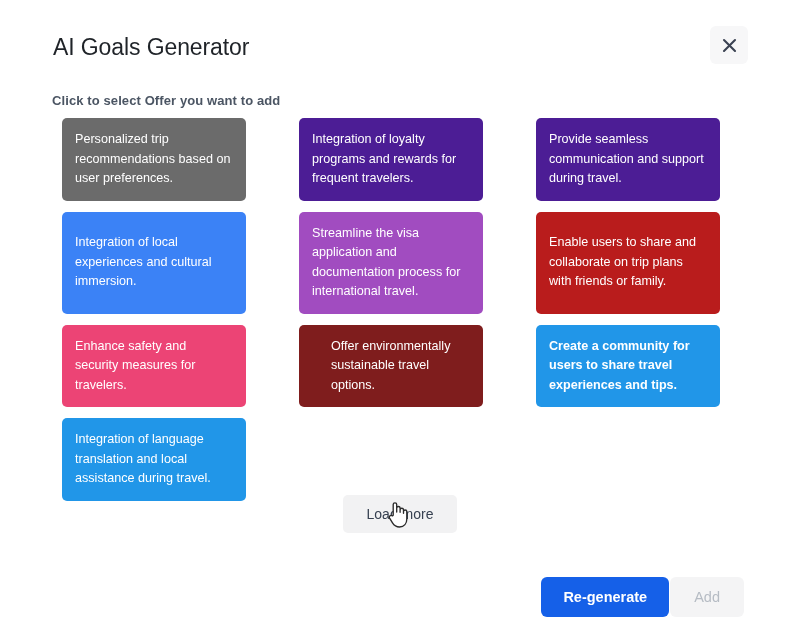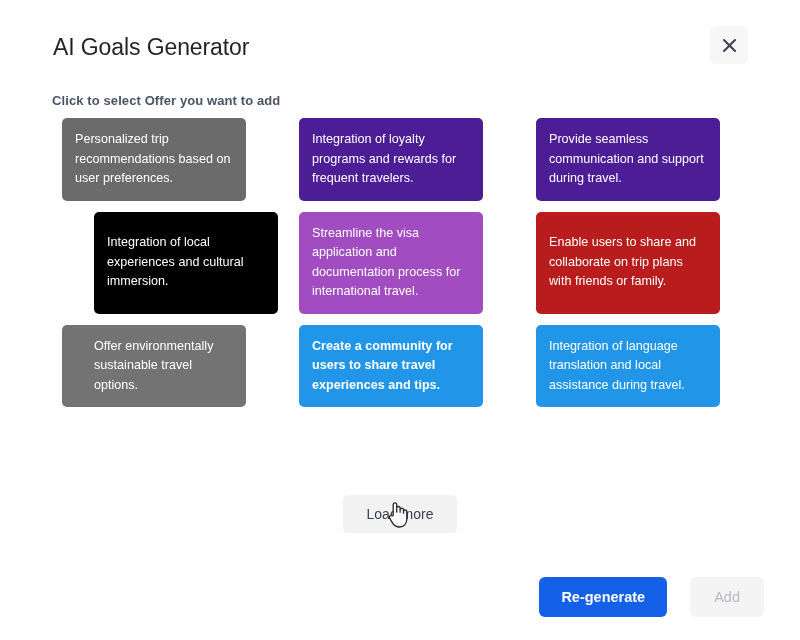--- a/index.html
+++ b/index.html
@@ -204,7 +204,7 @@
     <button class="goal-card" style="background-color: rgb(107, 107, 107);">Personalized trip recommendations based on user preferences.</button>
     <button class="goal-card" style="background-color: #4c1d95;">Integration of loyalty programs and rewards for frequent travelers.</button>
     <button class="goal-card" style="background-color: #4c1d95;">Provide seamless communication and support during travel.</button>
-    <button class="goal-card" style="background-color: #000000; margin-left: 32px;">Integration of local experiences and cultural immersion.</button>
+    <button class="goal-card" style="background-color: #3b82f6;">Integration of local experiences and cultural immersion.</button>
     <button class="goal-card" style="background-color: rgb(161, 76, 192);">Streamline the visa application and documentation process for international travel.</button>
     <button class="goal-card" style="background-color: #b91c1c;">Enable users to share and collaborate on trip plans with friends or family.</button>
     <button class="goal-card" style="background-color: #737373; padding-left: 32px;">Offer environmentally sustainable travel options.</button>

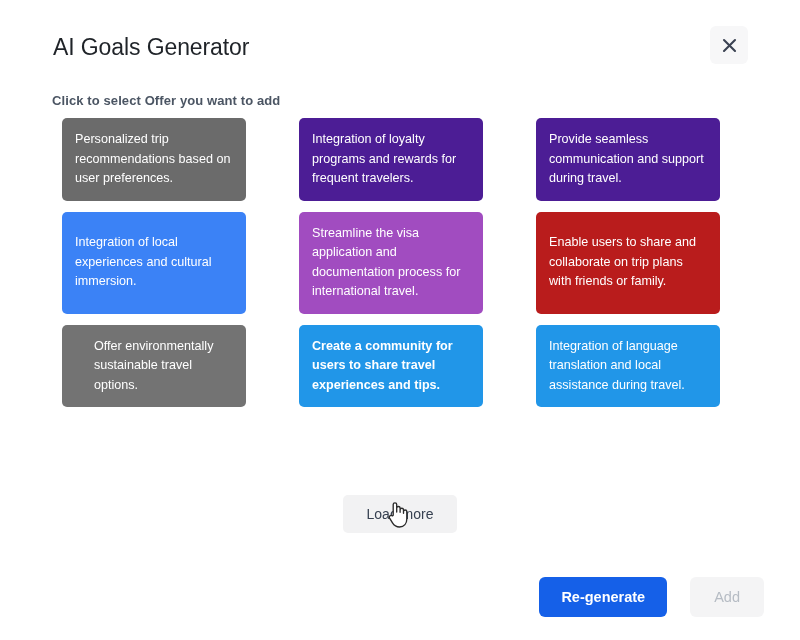--- a/index.html
+++ b/index.html
@@ -207,6 +207,7 @@
     <button class="goal-card" style="background-color: #3b82f6;">Integration of local experiences and cultural immersion.</button>
     <button class="goal-card" style="background-color: rgb(161, 76, 192);">Streamline the visa application and documentation process for international travel.</button>
     <button class="goal-card" style="background-color: #b91c1c;">Enable users to share and collaborate on trip plans with friends or family.</button>
+    <button class="goal-card" style="background-color: rgb(236, 68, 117);">Enhance safety and security measures for travelers.</button>
     <button class="goal-card" style="background-color: #737373; padding-left: 32px;">Offer environmentally sustainable travel options.</button>
     <button class="goal-card" style="background-color: rgb(33, 150, 232); font-weight: bold;">Create a community for users to share travel experiences and tips.</button>
     <button class="goal-card" style="background-color: rgb(33, 150, 232);">Integration of language translation and local assistance during travel.</button>

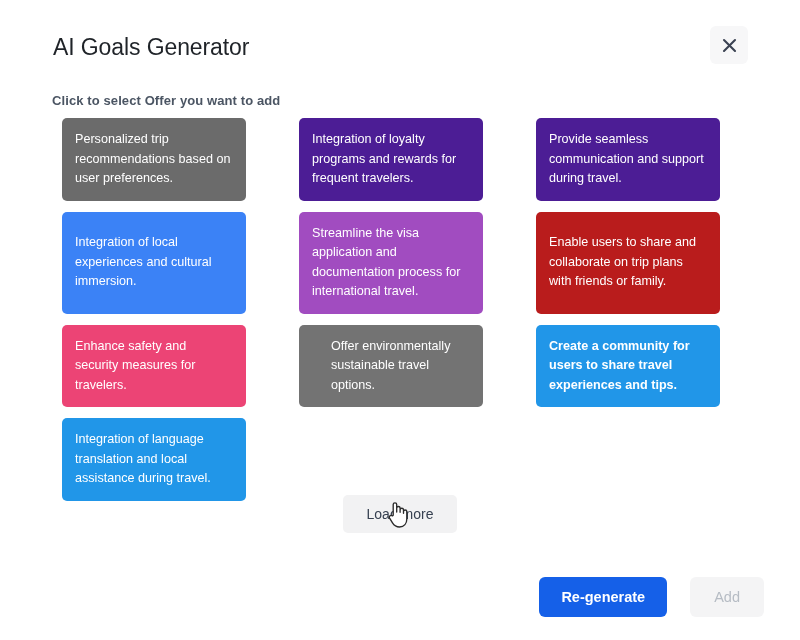--- a/index.html
+++ b/index.html
@@ -208,7 +208,7 @@
     <button class="goal-card" style="background-color: rgb(161, 76, 192);">Streamline the visa application and documentation process for international travel.</button>
     <button class="goal-card" style="background-color: #b91c1c;">Enable users to share and collaborate on trip plans with friends or family.</button>
     <button class="goal-card" style="background-color: rgb(236, 68, 117);">Enhance safety and security measures for travelers.</button>
-    <button class="goal-card" style="background-color: #737373; padding-left: 32px;">Offer environmentally sustainable travel options.</button>
+    <button class="goal-card" style="background-color: #7f1d1d; padding-left: 32px;">Offer environmentally sustainable travel options.</button>
     <button class="goal-card" style="background-color: rgb(33, 150, 232); font-weight: bold;">Create a community for users to share travel experiences and tips.</button>
     <button class="goal-card" style="background-color: rgb(33, 150, 232);">Integration of language translation and local assistance during travel.</button>
   </div>

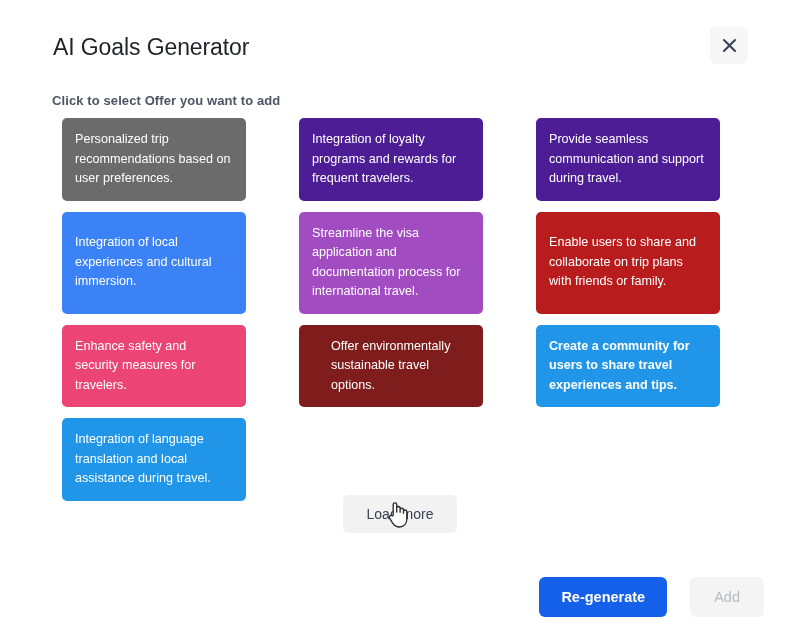--- a/index.html
+++ b/index.html
@@ -150,10 +150,10 @@
   .footer-actions {
     position: absolute;
     bottom: 23px;
-    right: 36px;
+    right: 56px;
     display: flex;
     align-items: center;
-    gap: 23px;
+    gap: 1px;
   }
   .btn-regenerate {
     background: #1560e8;

